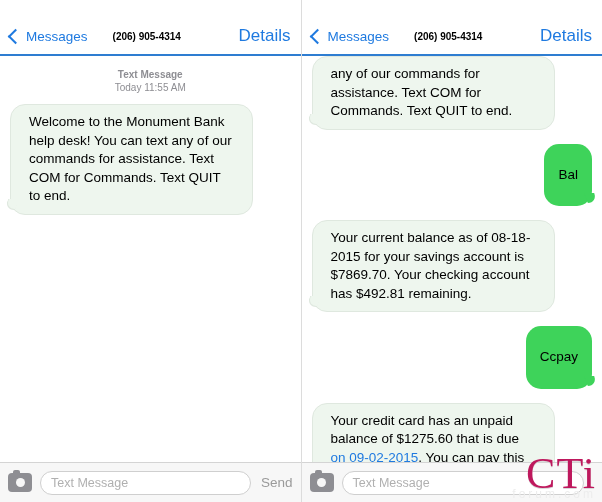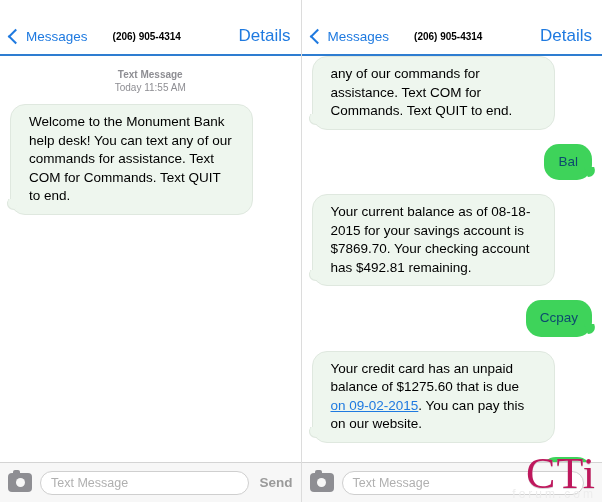--- a/index.html
+++ b/index.html
@@ -141,9 +141,9 @@
   }
   .bubble.out {
     background: #3ed35a;
-    color: #0c4a6e;
+    color: #000000;
     max-width: 150px;
-    padding: 9px 14px;
+    padding: 22px 14px;
   }
   .bubble.out::after {
     content: "";

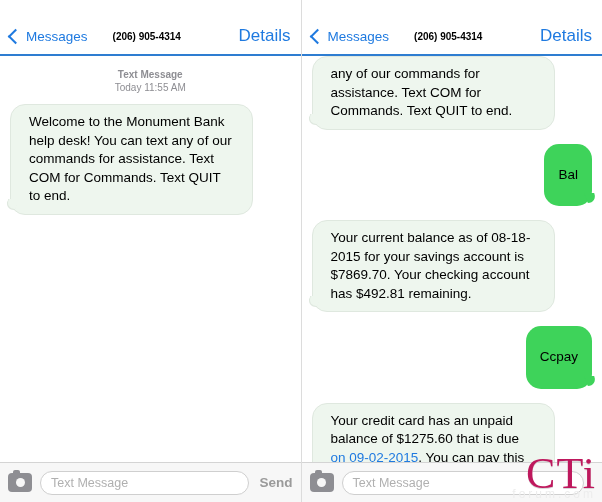--- a/index.html
+++ b/index.html
@@ -214,7 +214,7 @@
     margin-left: 10px;
     color: #9a9a9a;
     font-size: 13.5px;
-    font-weight: bold;
+    font-weight: normal;
     cursor: pointer;
   }
   .send-btn.dim { color: #b5b5b5; }

